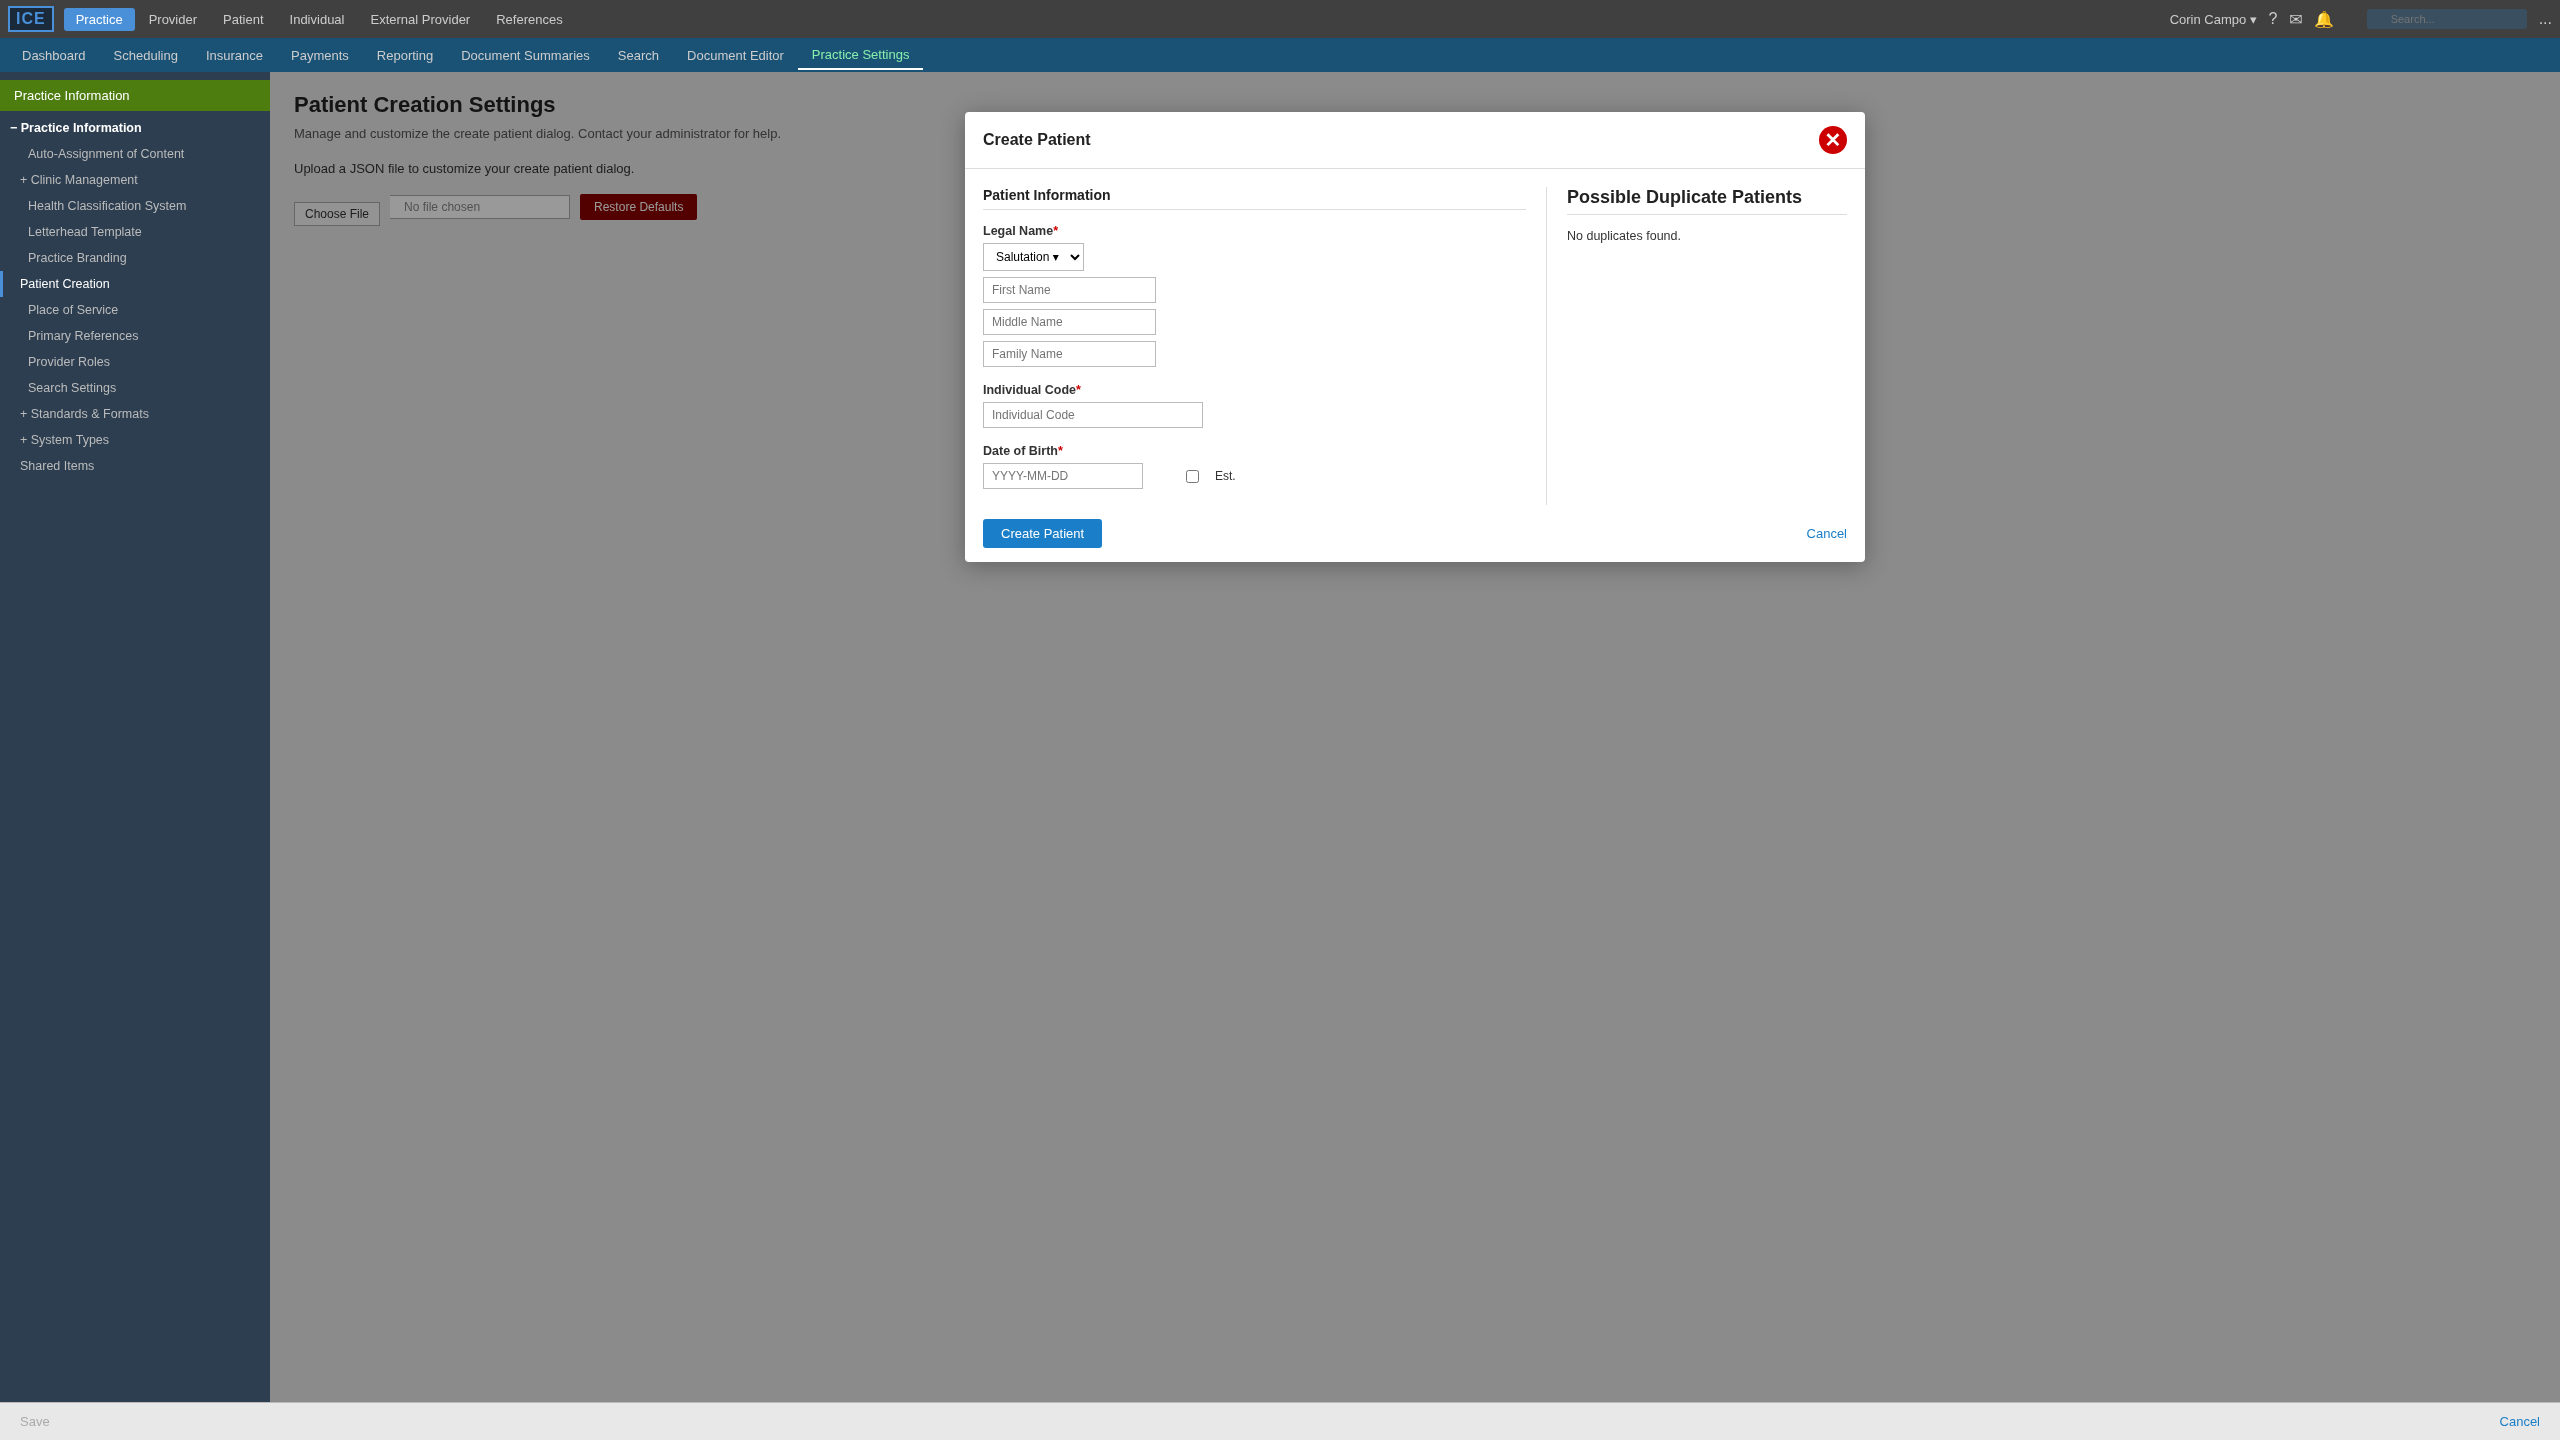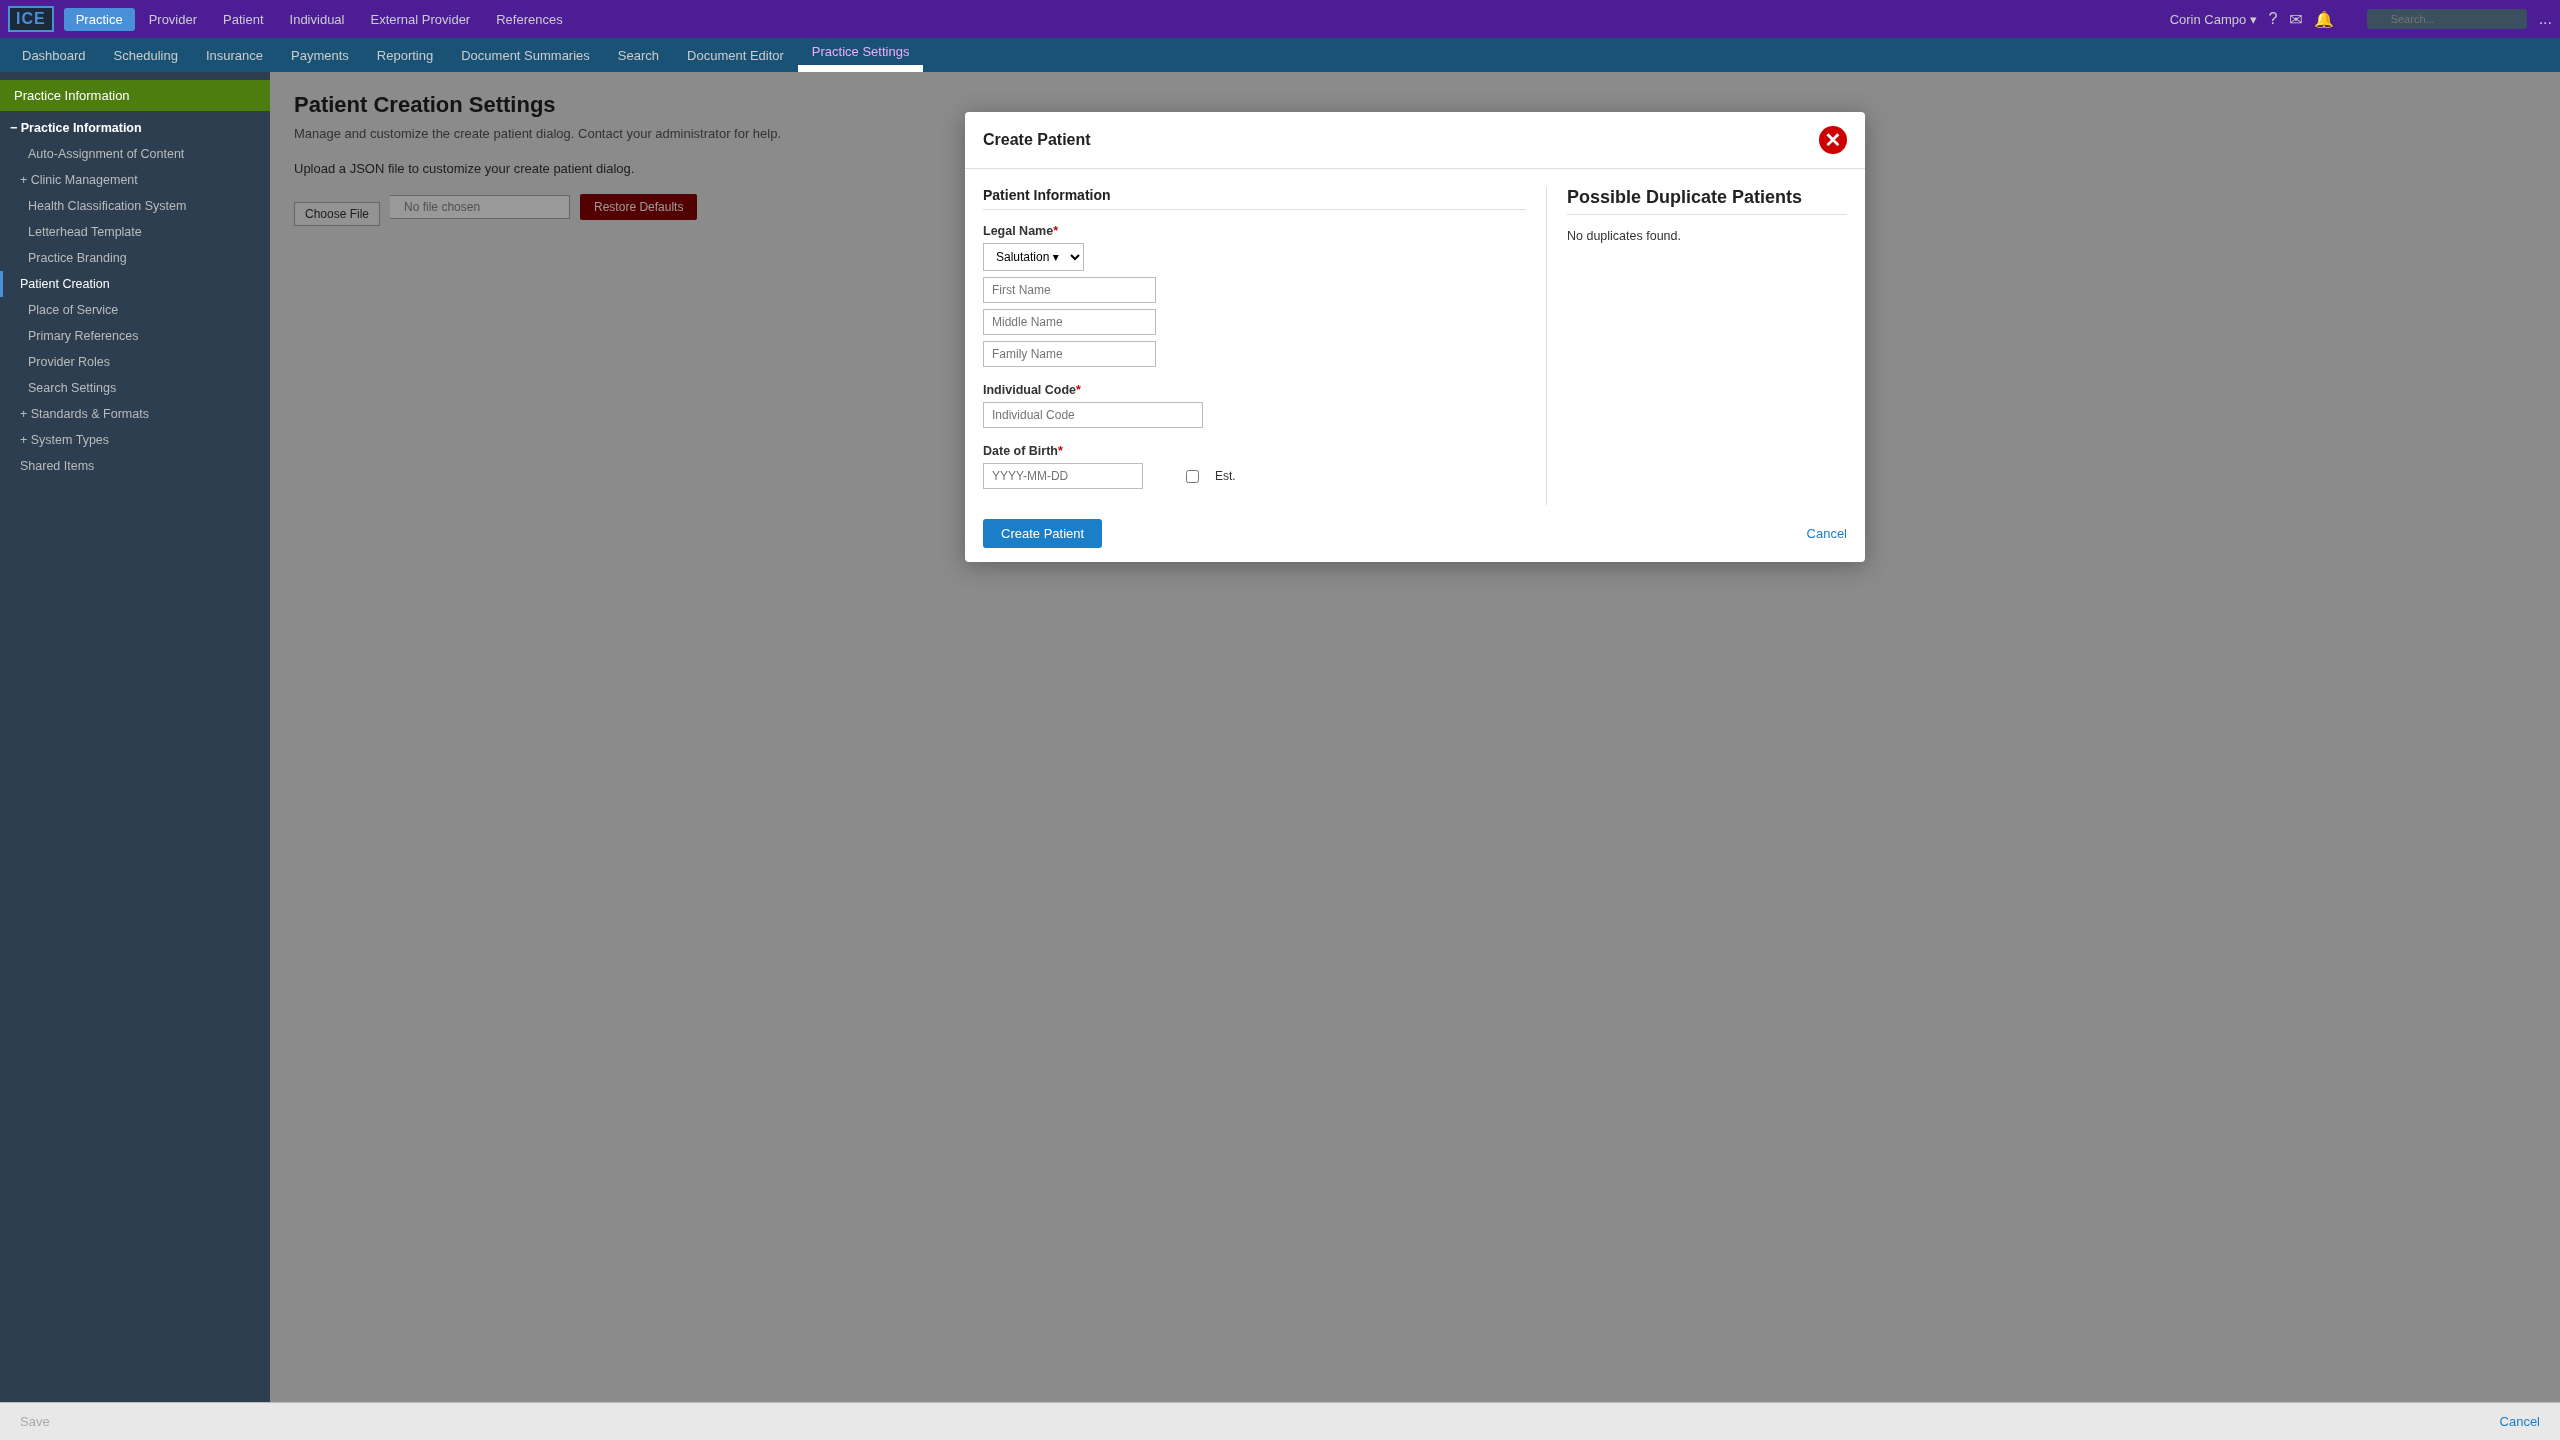--- a/index.html
+++ b/index.html
@@ -7,7 +7,7 @@
 
     
     .top-nav {
-      background: #4c1d95;
+      background: #404040;
       display: flex;
       align-items: center;
       height: 38px;

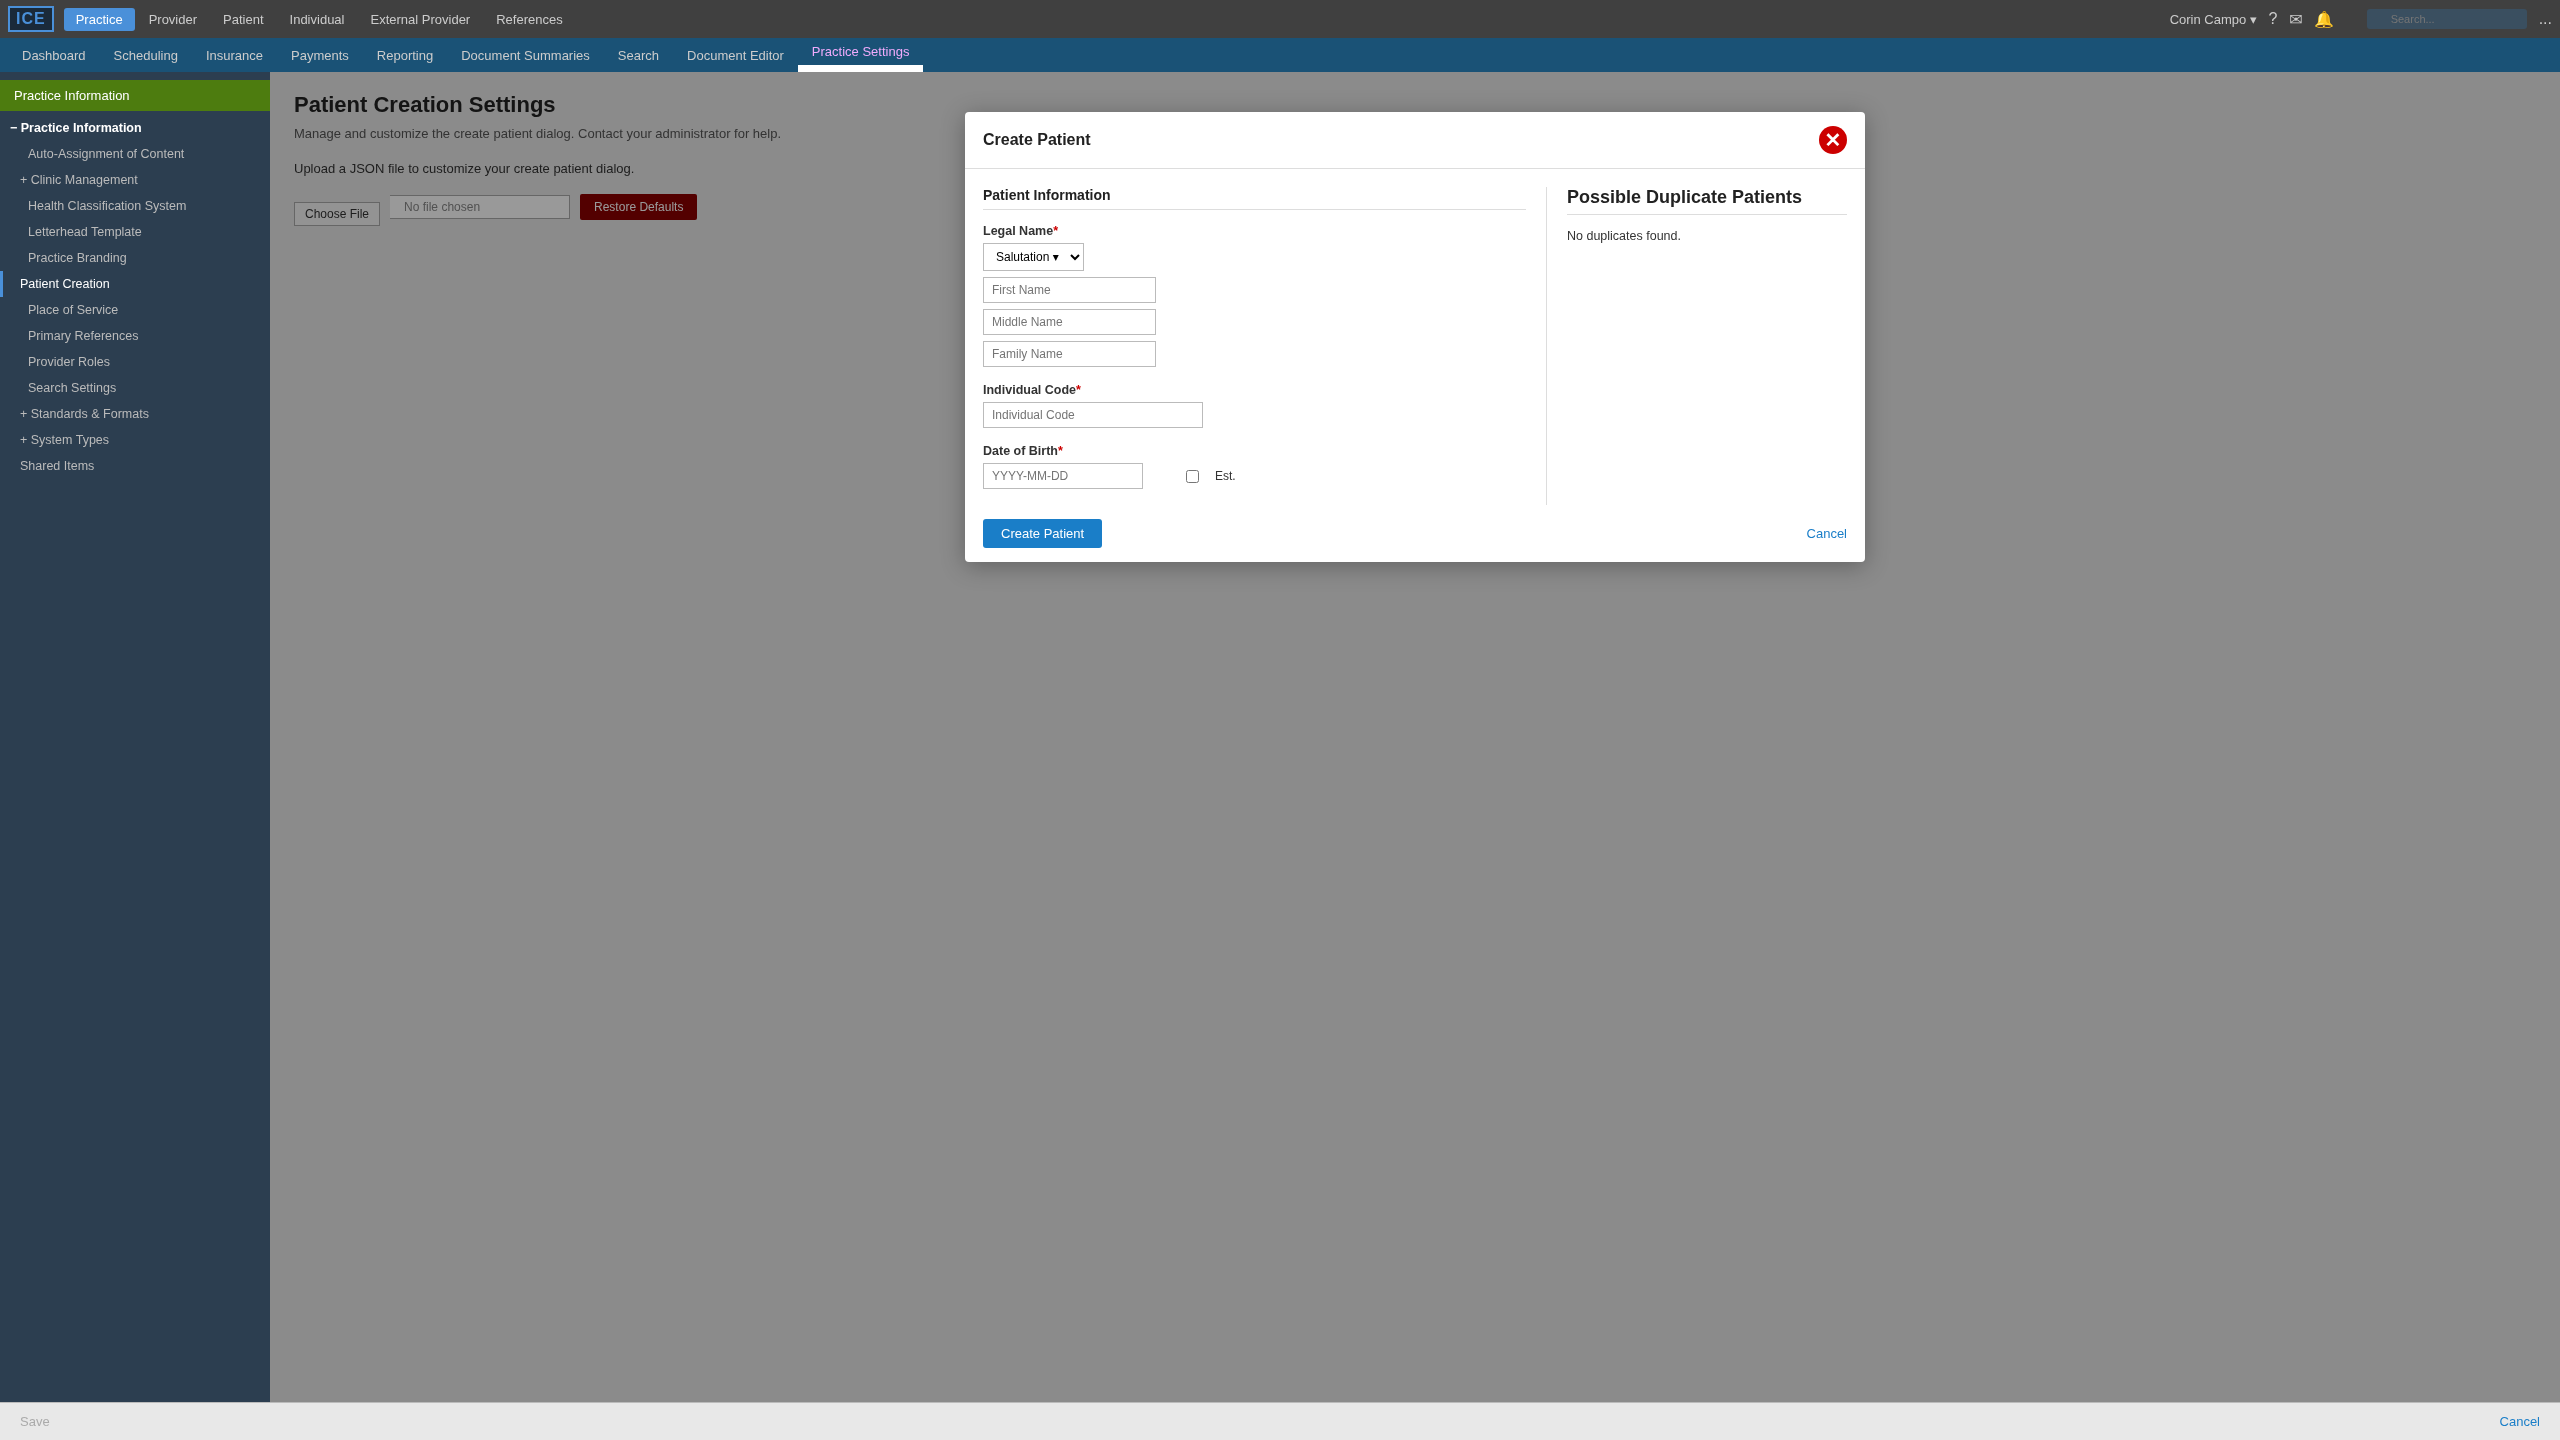--- a/index.html
+++ b/index.html
@@ -81,8 +81,8 @@
       text-decoration: none;
     }
     .second-nav-item.active {
-      color: #f0abfc;
-      border-bottom: 8px solid #ffffff;
+      color: #86efac;
+      border-bottom: 2px solid #ffffff;
     }
 
     

